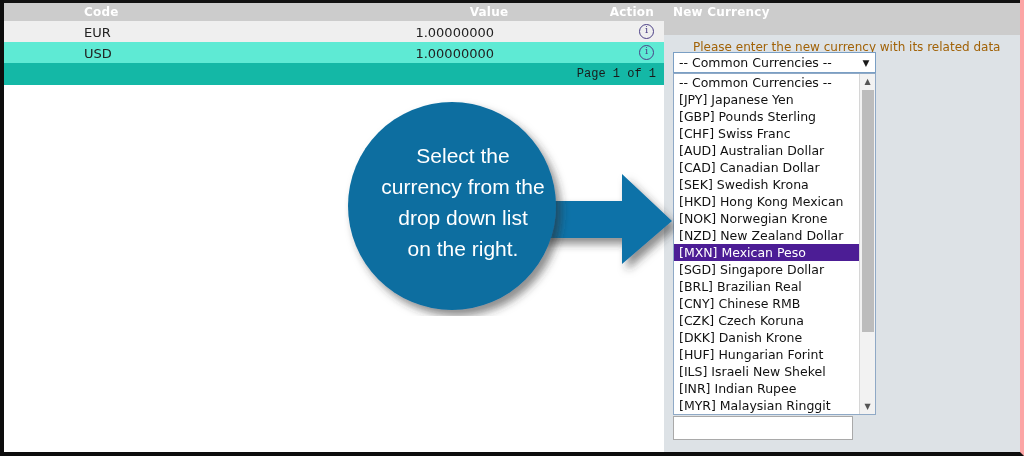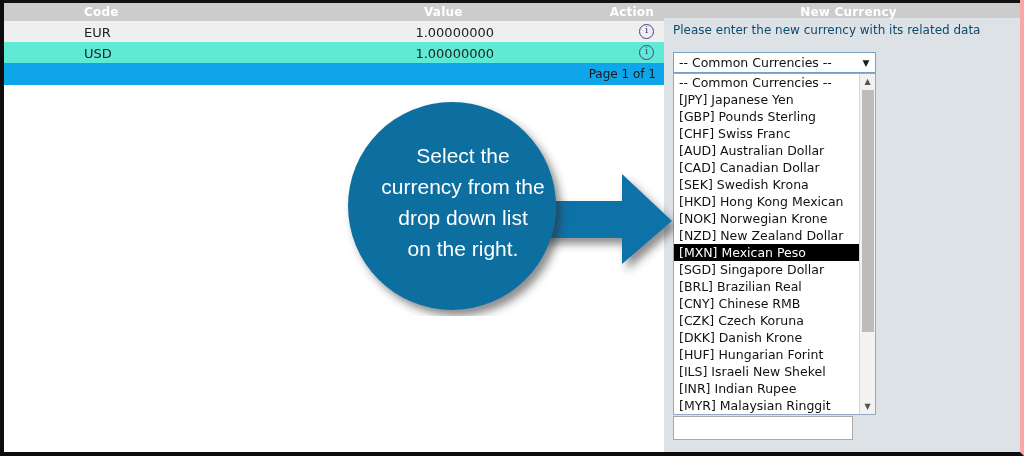--- a/index.html
+++ b/index.html
@@ -47,7 +47,7 @@
     letter-spacing: .2px;
   }
   .hcell.code  { left: 80px; }
-  .hcell.value { left: 420px; width: 130px; text-align: left; }
+  .hcell.value { left: 420px; width: 130px; text-align: center; }
   .hcell.action{ left: 520px; width: 130px; text-align: right; }
 
   .tbl-row {

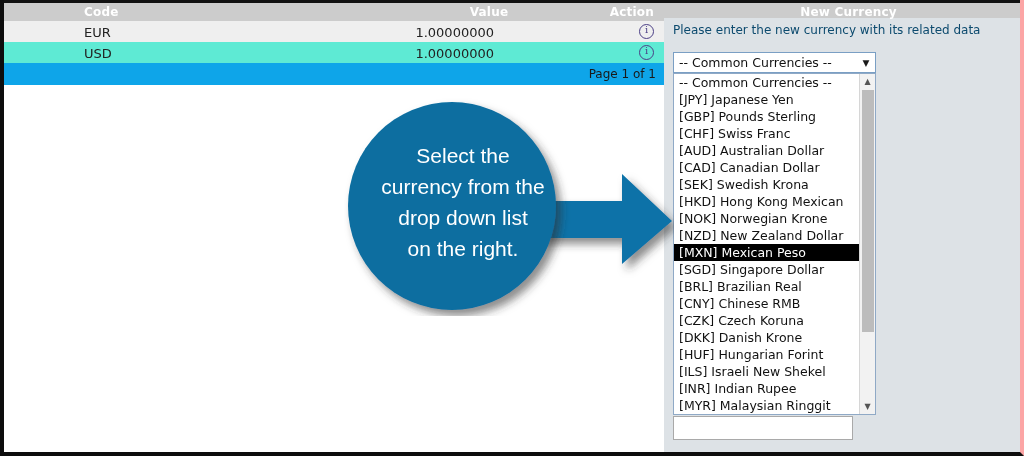--- a/index.html
+++ b/index.html
@@ -119,9 +119,8 @@
     box-sizing: border-box;
   }
   .form-header {
-    height: 15px;
+    height: 32px;
     background: #cccccc;
-    text-align: center;
   }
   .form-header .ttl {
     padding-left: 9px;

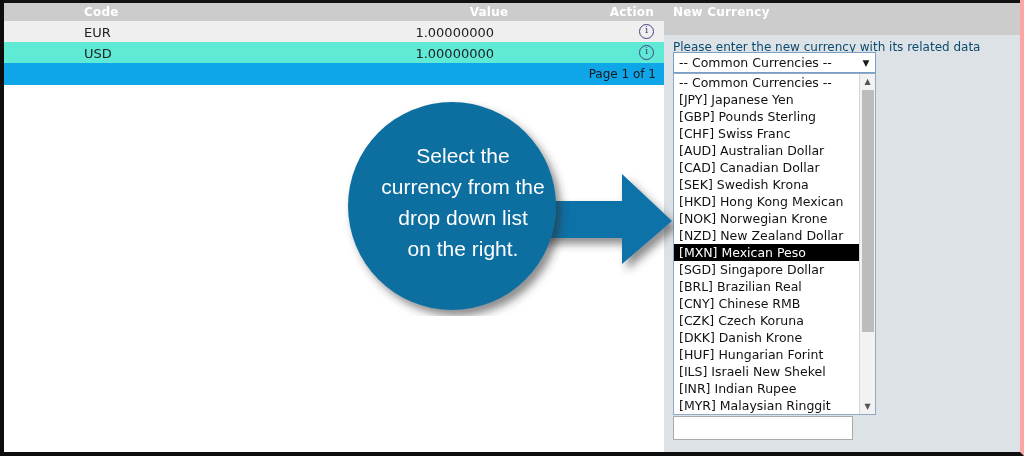--- a/index.html
+++ b/index.html
@@ -132,8 +132,9 @@
   }
   .form-intro {
     font-size: 12px;
-    color: #0c4a6e;
+    color: #a16207;
     padding: 5px 17px 0 9px;
+    margin-left: 20px;
   }
 
   

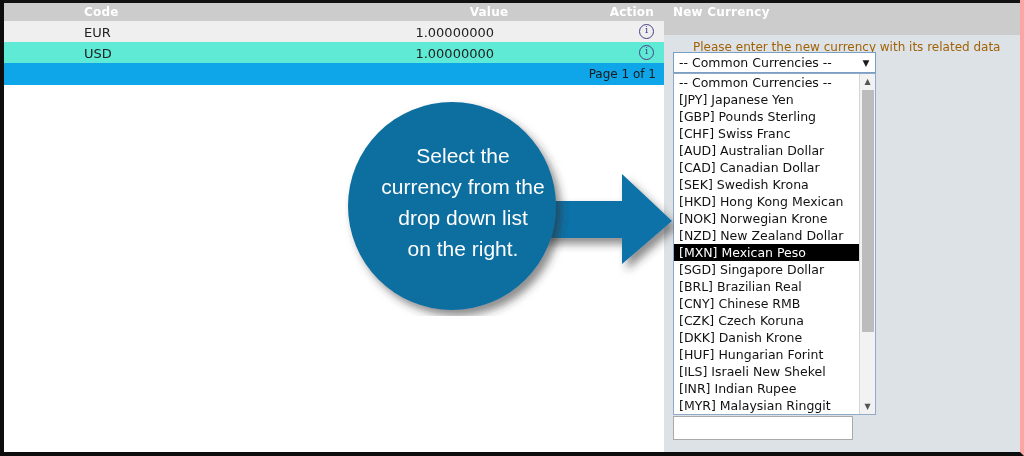--- a/index.html
+++ b/index.html
@@ -93,7 +93,8 @@
   .tbl-footer {
     position: relative;
     height: 22px;
-    background: #0ea5e9;
+    background: #14b8a6;
+    font-family: Liberation Mono, monospace;
   }
   .tbl-footer .pageinfo {
     position: absolute;

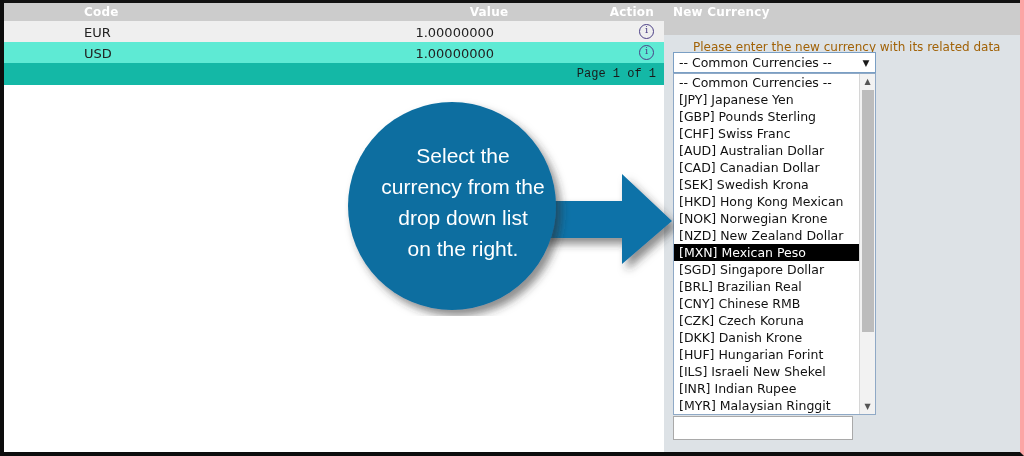--- a/index.html
+++ b/index.html
@@ -194,7 +194,7 @@
     cursor: pointer;
   }
   .option-list .opt.selected {
-    background: #000000;
+    background: #4c1d95;
     color: #ffffff;
   }
 

